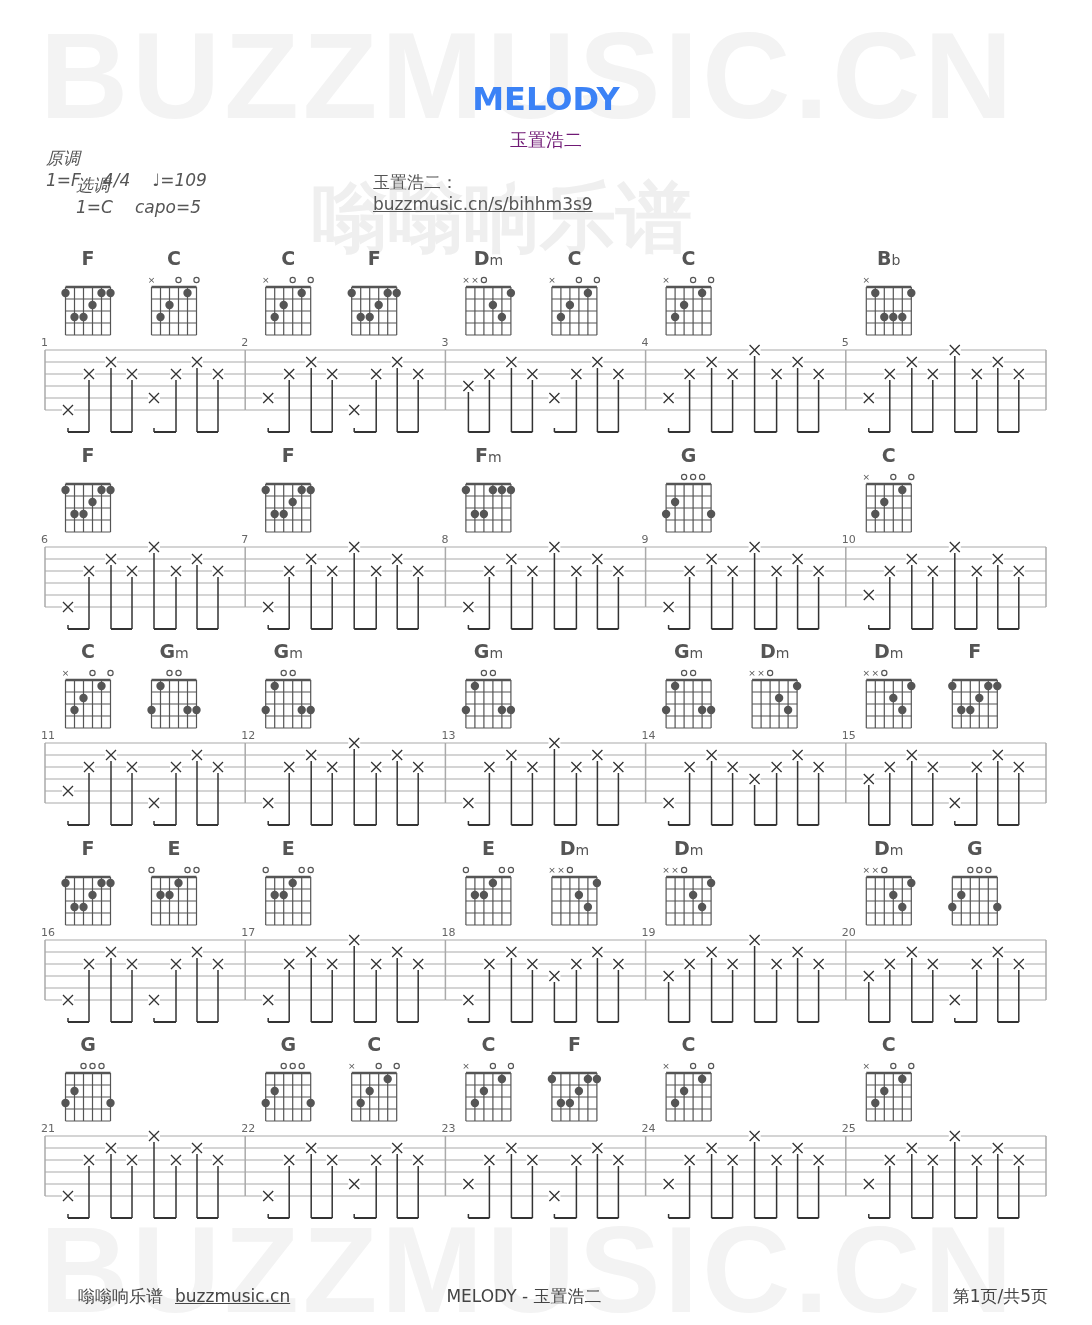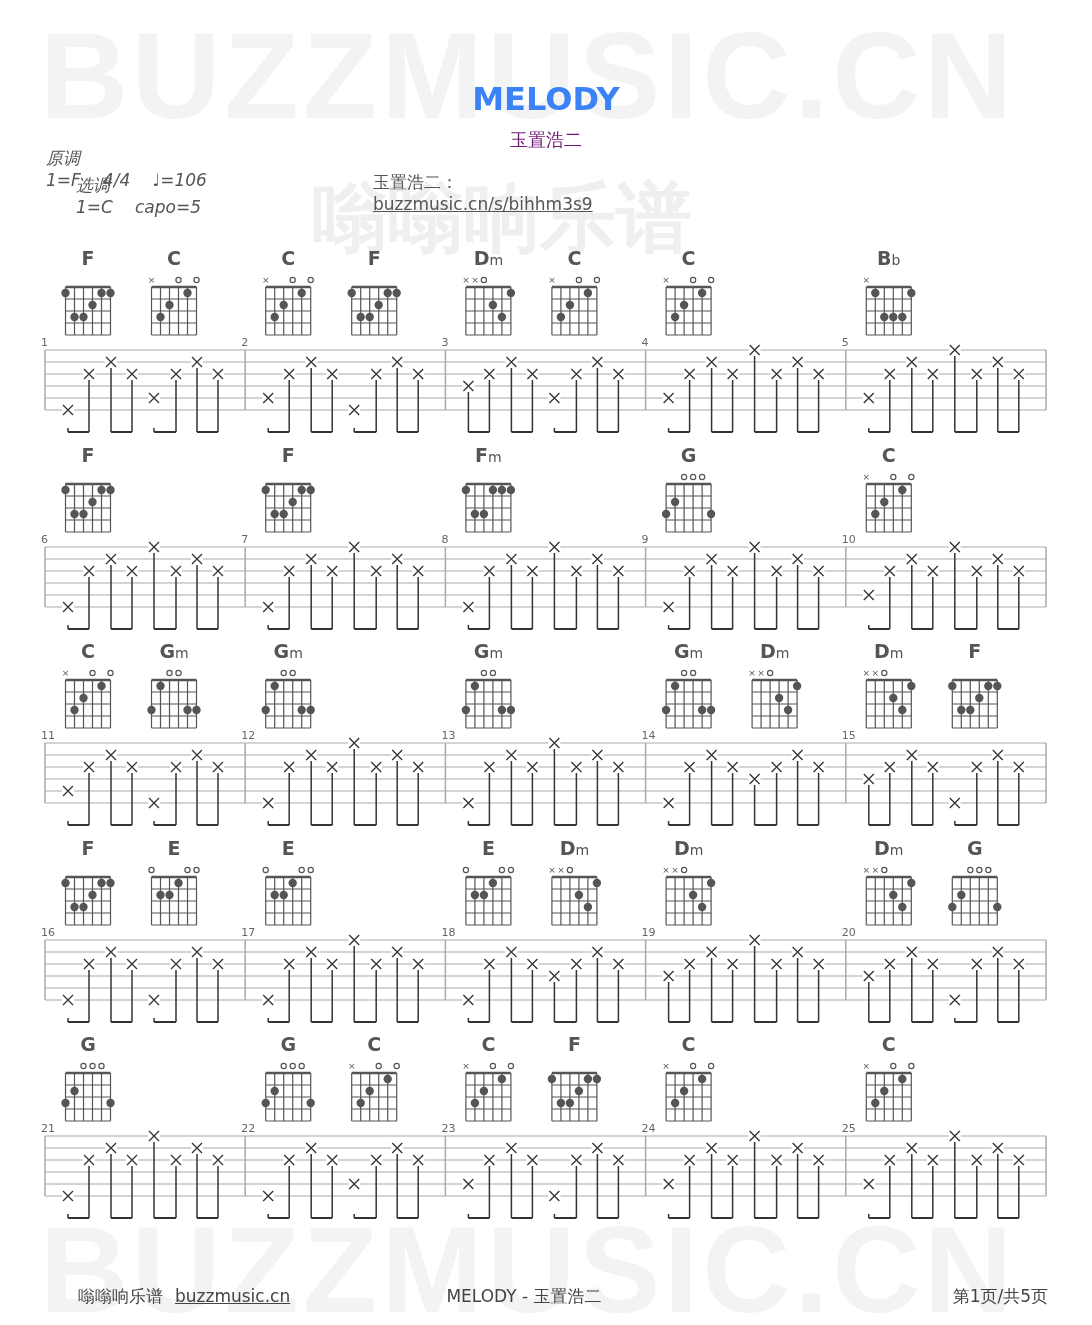--- a/index.html
+++ b/index.html
@@ -31,7 +31,7 @@
   <div class="artist">玉置浩二</div>
 
   <div class="meta" style="left:46px;top:147px;">
-    <span>原调1=F</span><span>4/4</span><span>♩=106</span>
+    <span>原调1=F</span><span>4/4</span><span>♩=109</span>
   </div>
   <div class="meta" style="left:46px;top:174px;margin-left:30px;">
     <span>选调1=C</span><span>capo=5</span>

